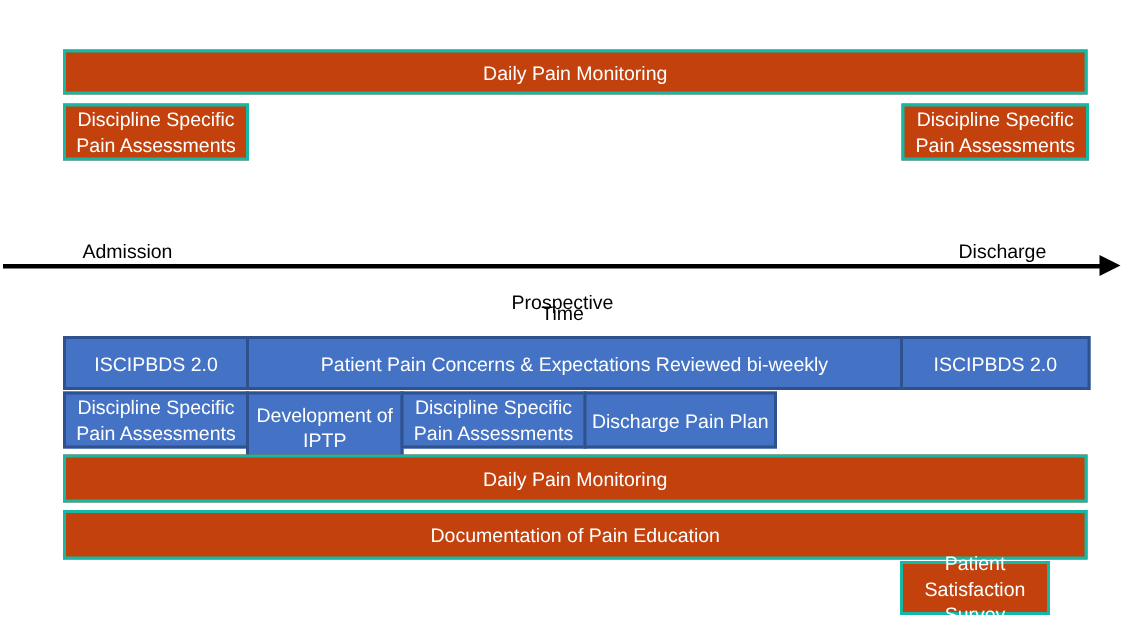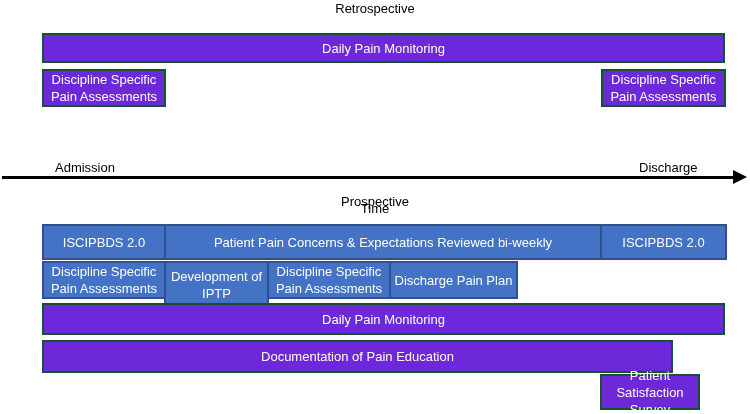--- a/index.html
+++ b/index.html
@@ -64,7 +64,6 @@
 
 <div class="canvas">
 
-  <div class="section-label" style="top:1px;">Retrospective</div>
 
   <div class="box" style="left:42px;top:33px;width:683px;height:30px;">Daily Pain Monitoring</div>
 

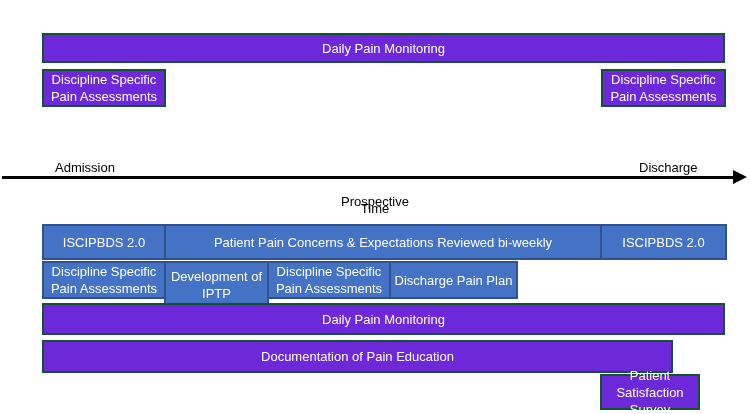--- a/index.html
+++ b/index.html
@@ -34,8 +34,8 @@
   .box{
     position:absolute;
     box-sizing:border-box;
-    background:#6d28d9;
-    border:2px solid #14532d;
+    background:#c2410c;
+    border:2px solid #14b8a6;
     color:#ffffff;
     font-size:13px;line-height:17px;
     display:flex;align-items:center;justify-content:center;

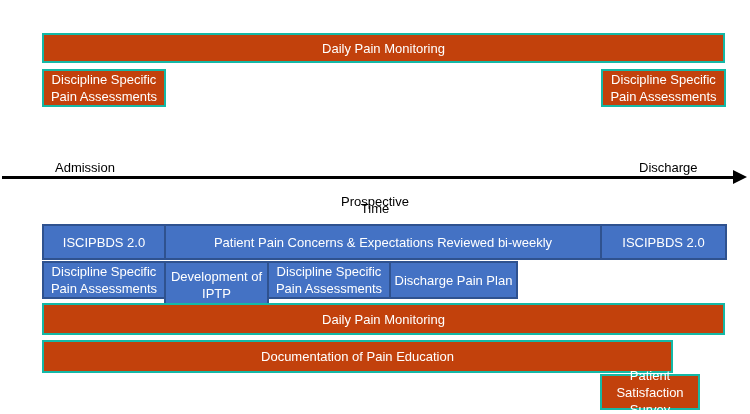--- a/index.html
+++ b/index.html
@@ -97,7 +97,7 @@
 
   <div class="box" style="left:42px;top:303px;width:683px;height:32px;">Daily Pain Monitoring</div>
 
-  <div class="box" style="left:42px;top:340px;width:631px;height:33px;">Documentation of Pain Education</div>
+  <div class="box" style="left:42px;top:340px;width:683px;height:33px;">Documentation of Pain Education</div>
 
   <div class="box" style="left:600px;top:374px;width:100px;height:36px;">Patient Satisfaction Survey</div>
 

